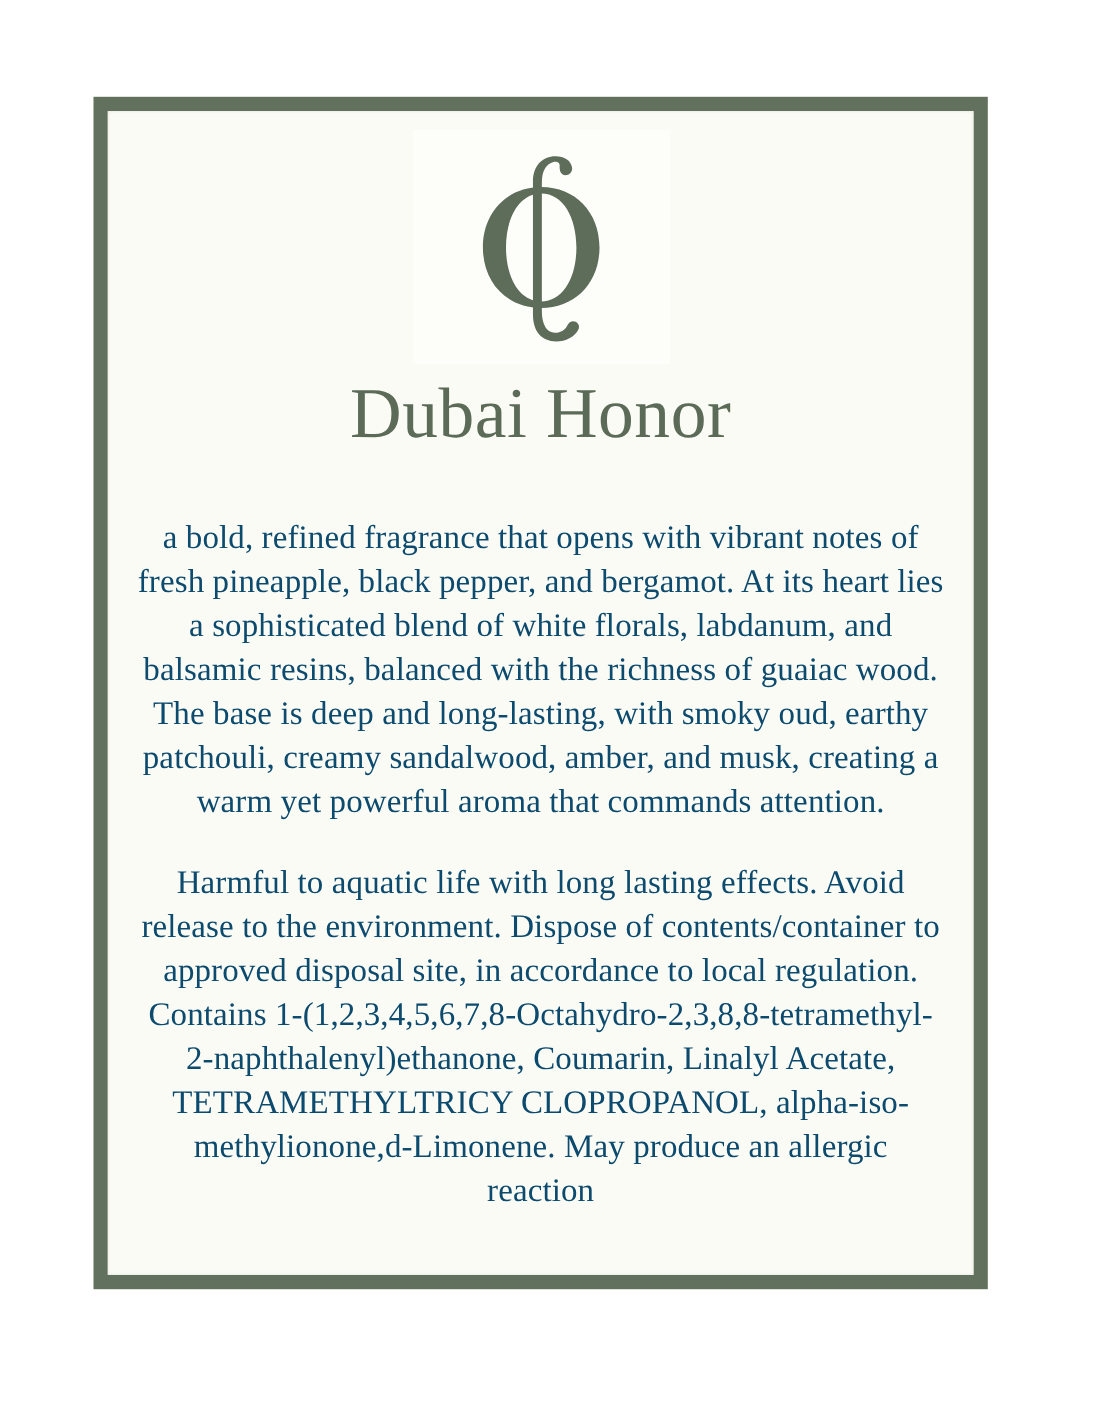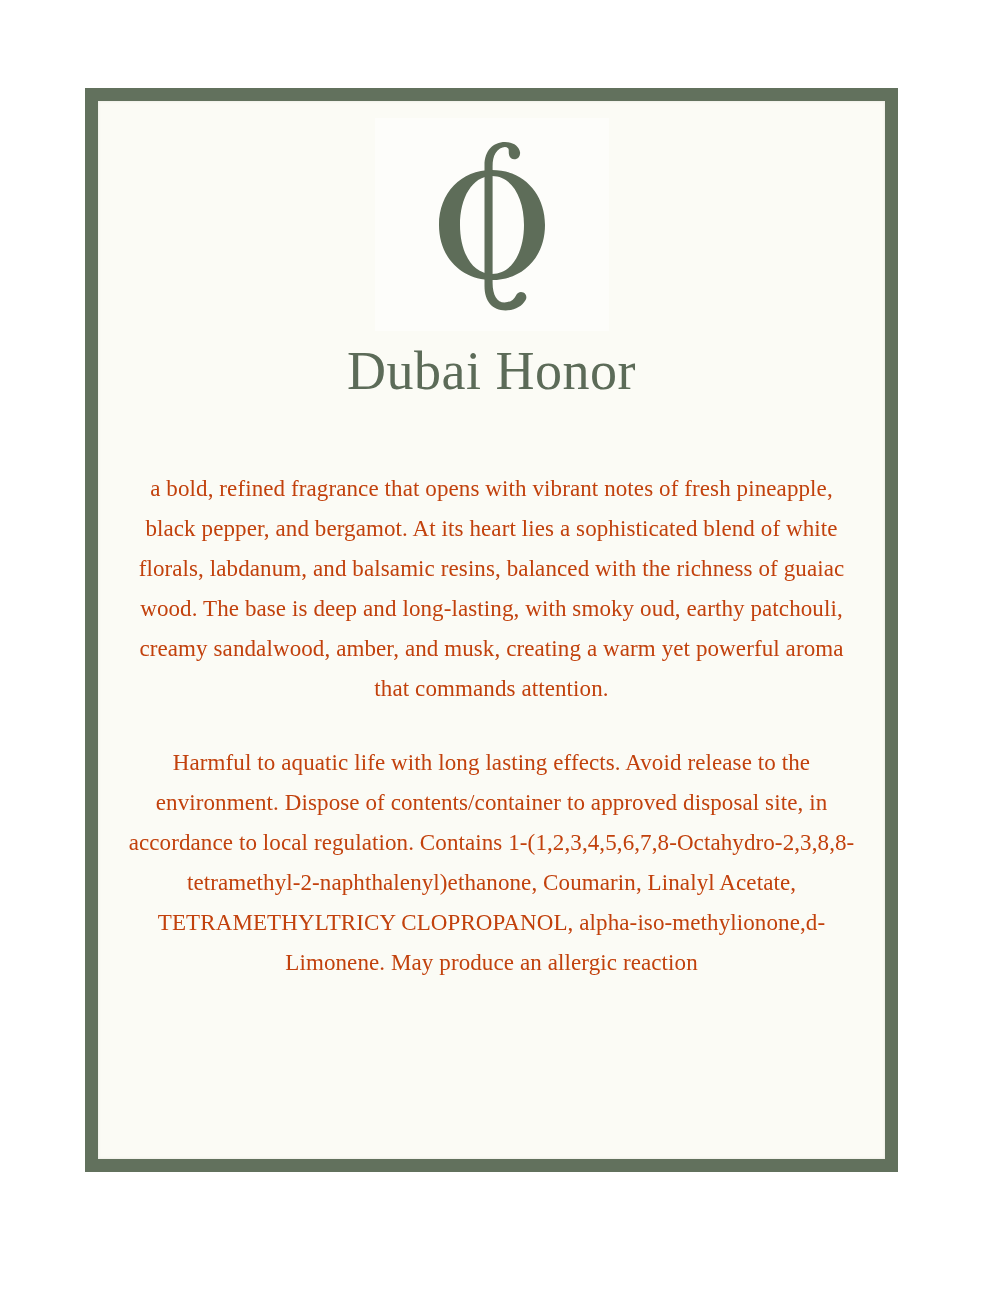--- a/index.html
+++ b/index.html
@@ -63,7 +63,7 @@
     text-align: center;
     color: #5c6b58;
     font-family: "Liberation Serif", "DejaVu Serif", serif;
-    font-size: 54px;
+    font-size: 65px;
     line-height: 1.0;
     letter-spacing: 0.5px;
     font-weight: 400;

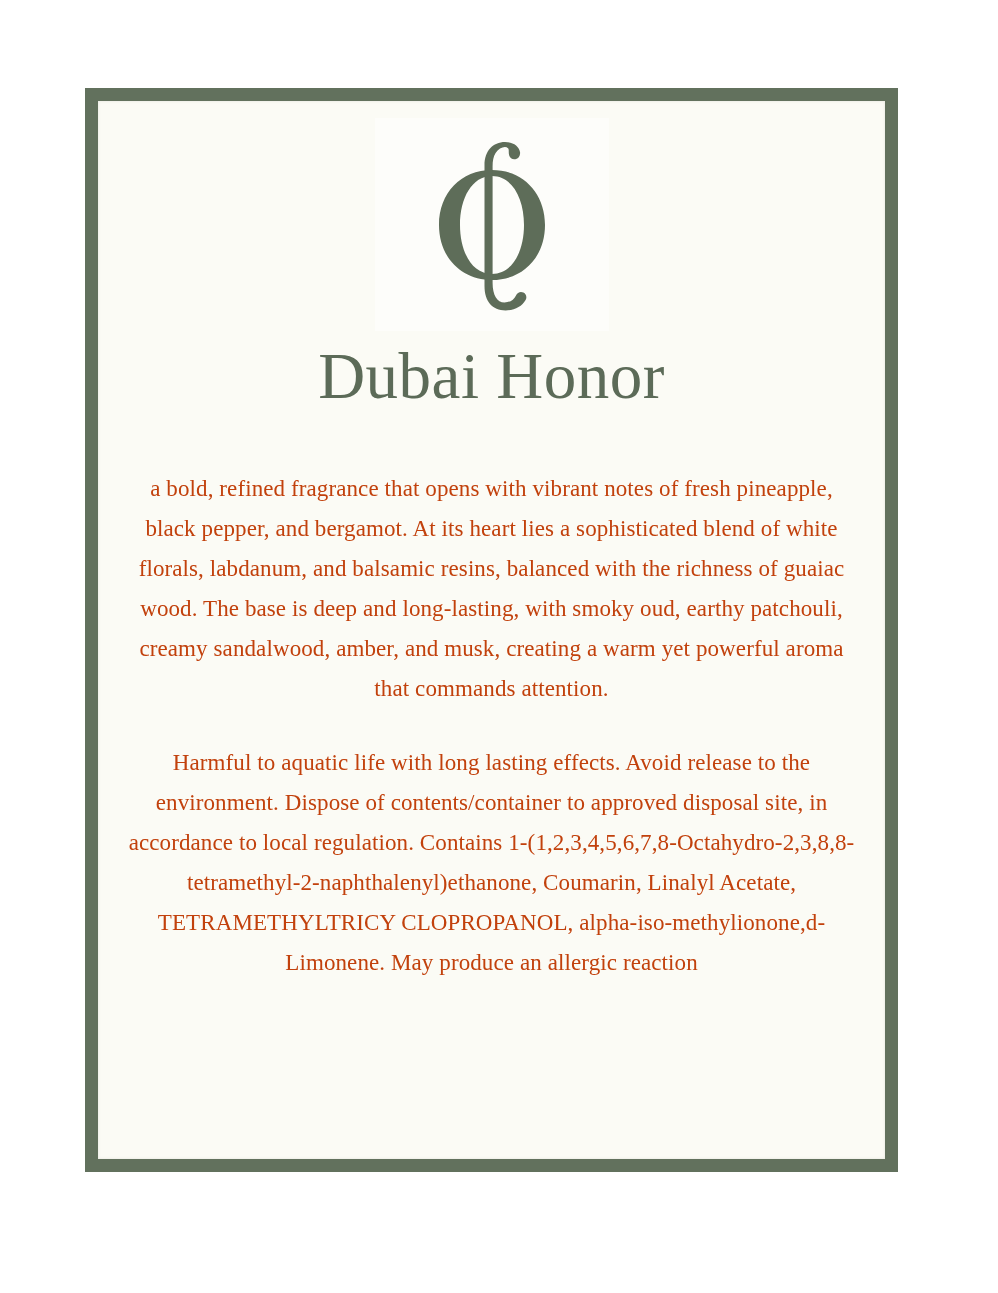--- a/index.html
+++ b/index.html
@@ -81,9 +81,9 @@
   }
 
   .body-paragraph {
-    color: #c2410c;
+    color: #0c4a6e;
     font-family: "Liberation Serif", "DejaVu Serif", serif;
-    font-size: 23px;
+    font-size: 30px;
     line-height: 40px;
     margin: 0;
     text-align: center;

